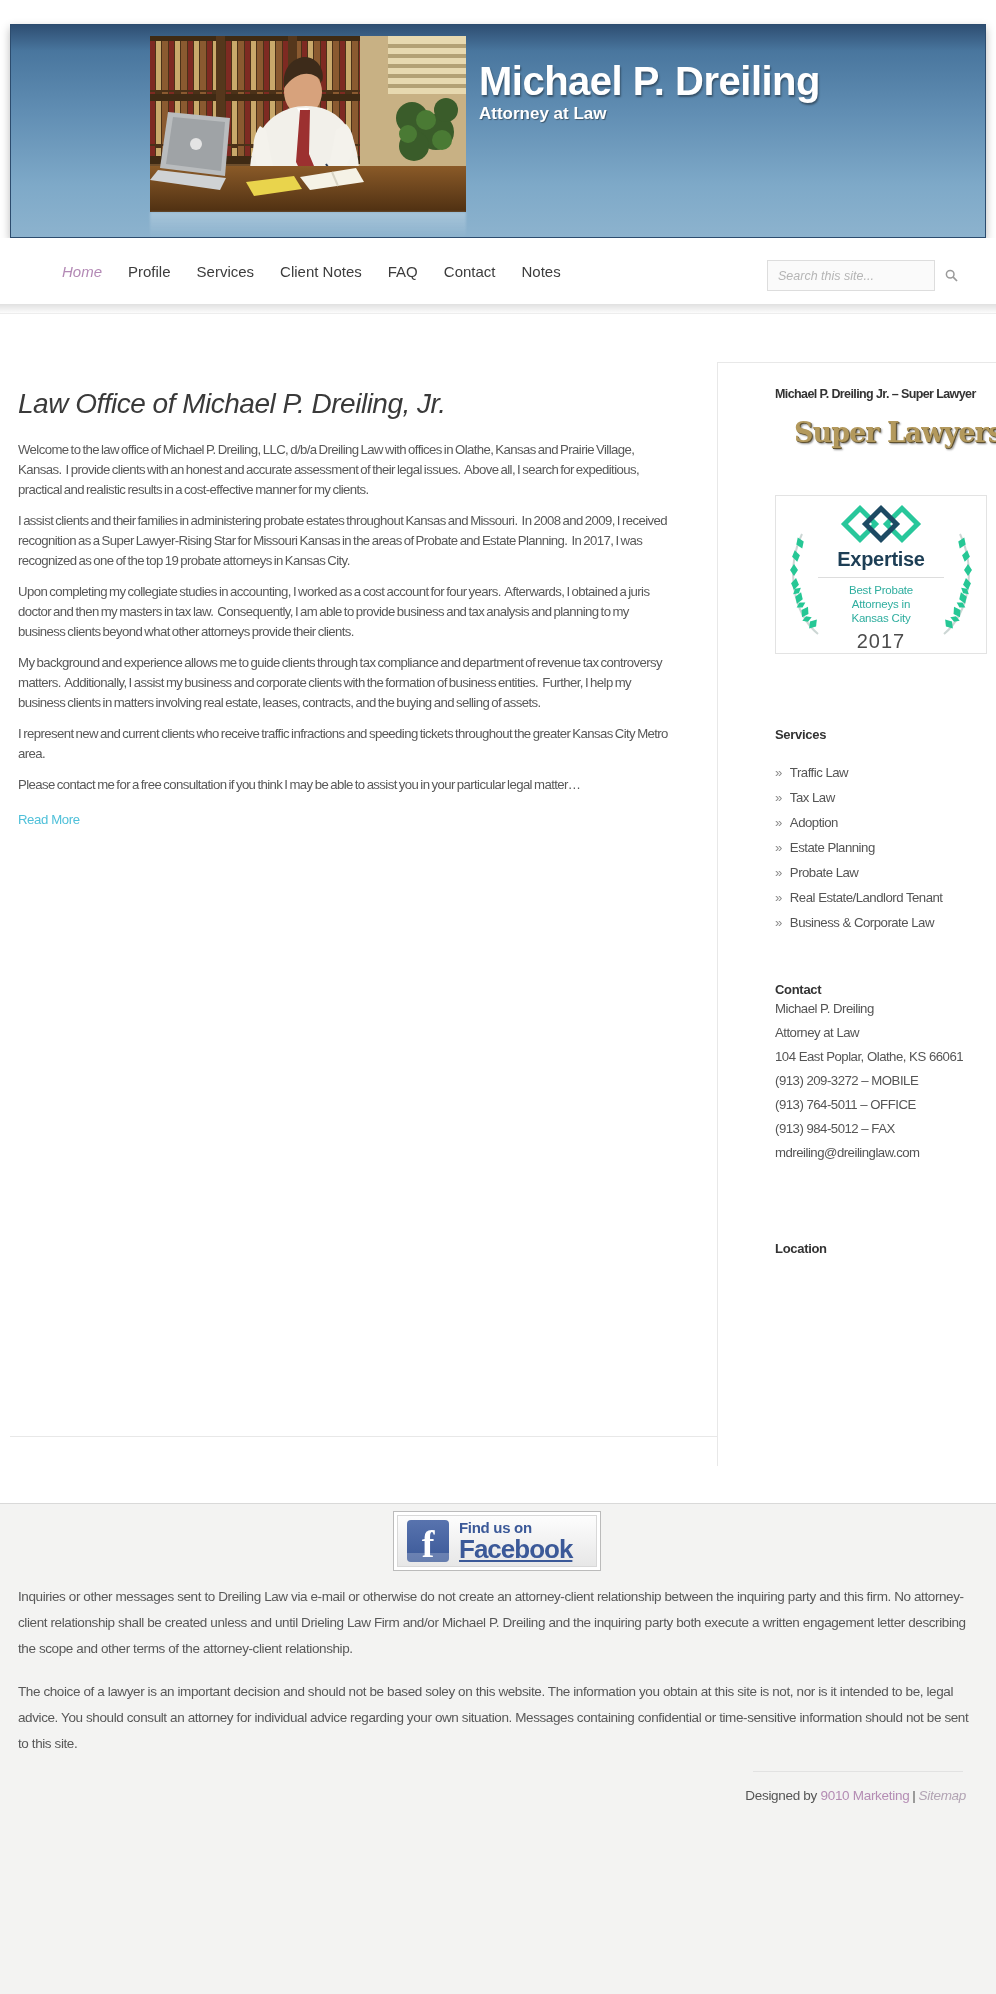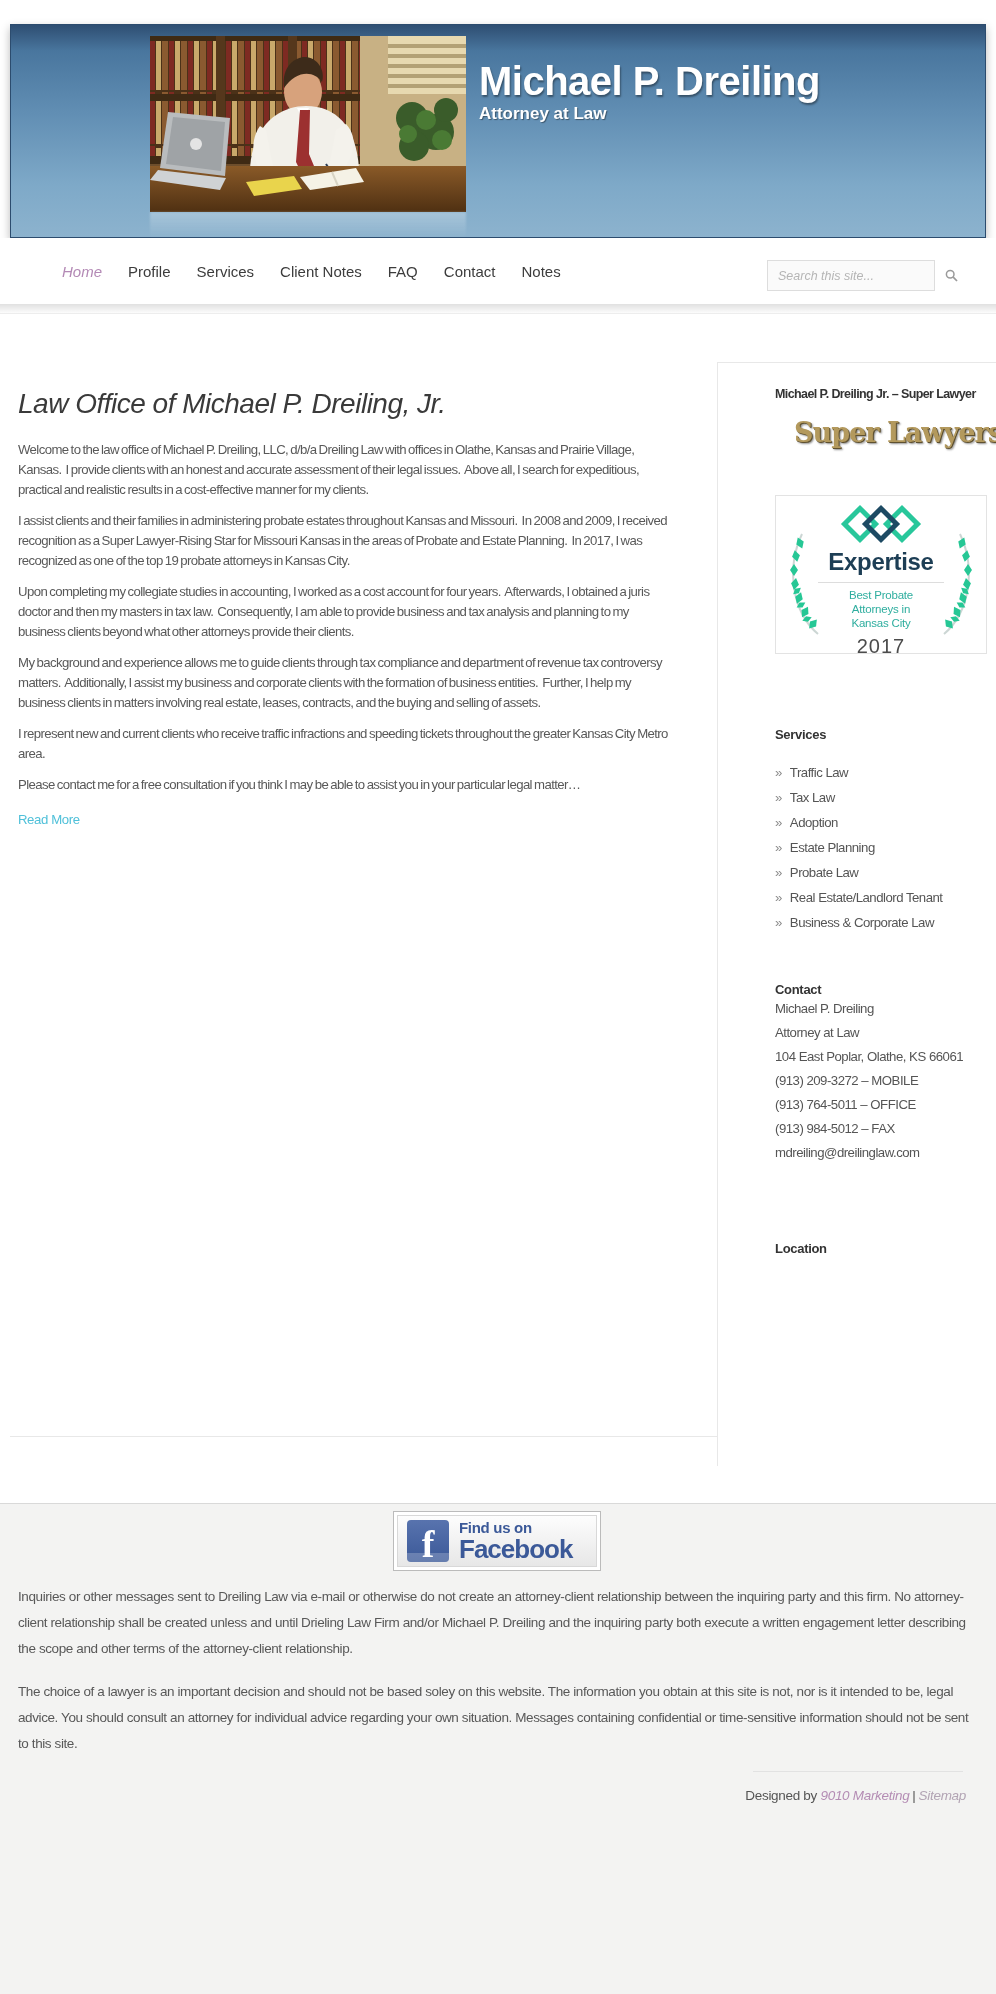--- a/index.html
+++ b/index.html
@@ -59,7 +59,7 @@
   .exp-badge{position:absolute;left:57px;top:132px;width:212px;height:159px;box-sizing:border-box;
     border:1px solid #e3e3e3;background:#ffffff;text-align:center;}
   .exp-diamonds{margin-top:8px;}
-  .exp-brand{font-size:24px;font-weight:bold;color:#1d3e55;letter-spacing:-0.3px;margin-top:0px;}
+  .exp-brand{font-size:20px;font-weight:bold;color:#1d3e55;letter-spacing:-0.3px;margin-top:0px;}
   .exp-divider{width:126px;height:1px;background:#dddddd;margin:6px auto 5px auto;}
   .exp-teal{font-size:11.5px;line-height:14px;color:#2fae9f;letter-spacing:-0.2px;}
   .exp-year{font-size:20px;color:#4c4c4c;margin-top:5px;letter-spacing:1px;}

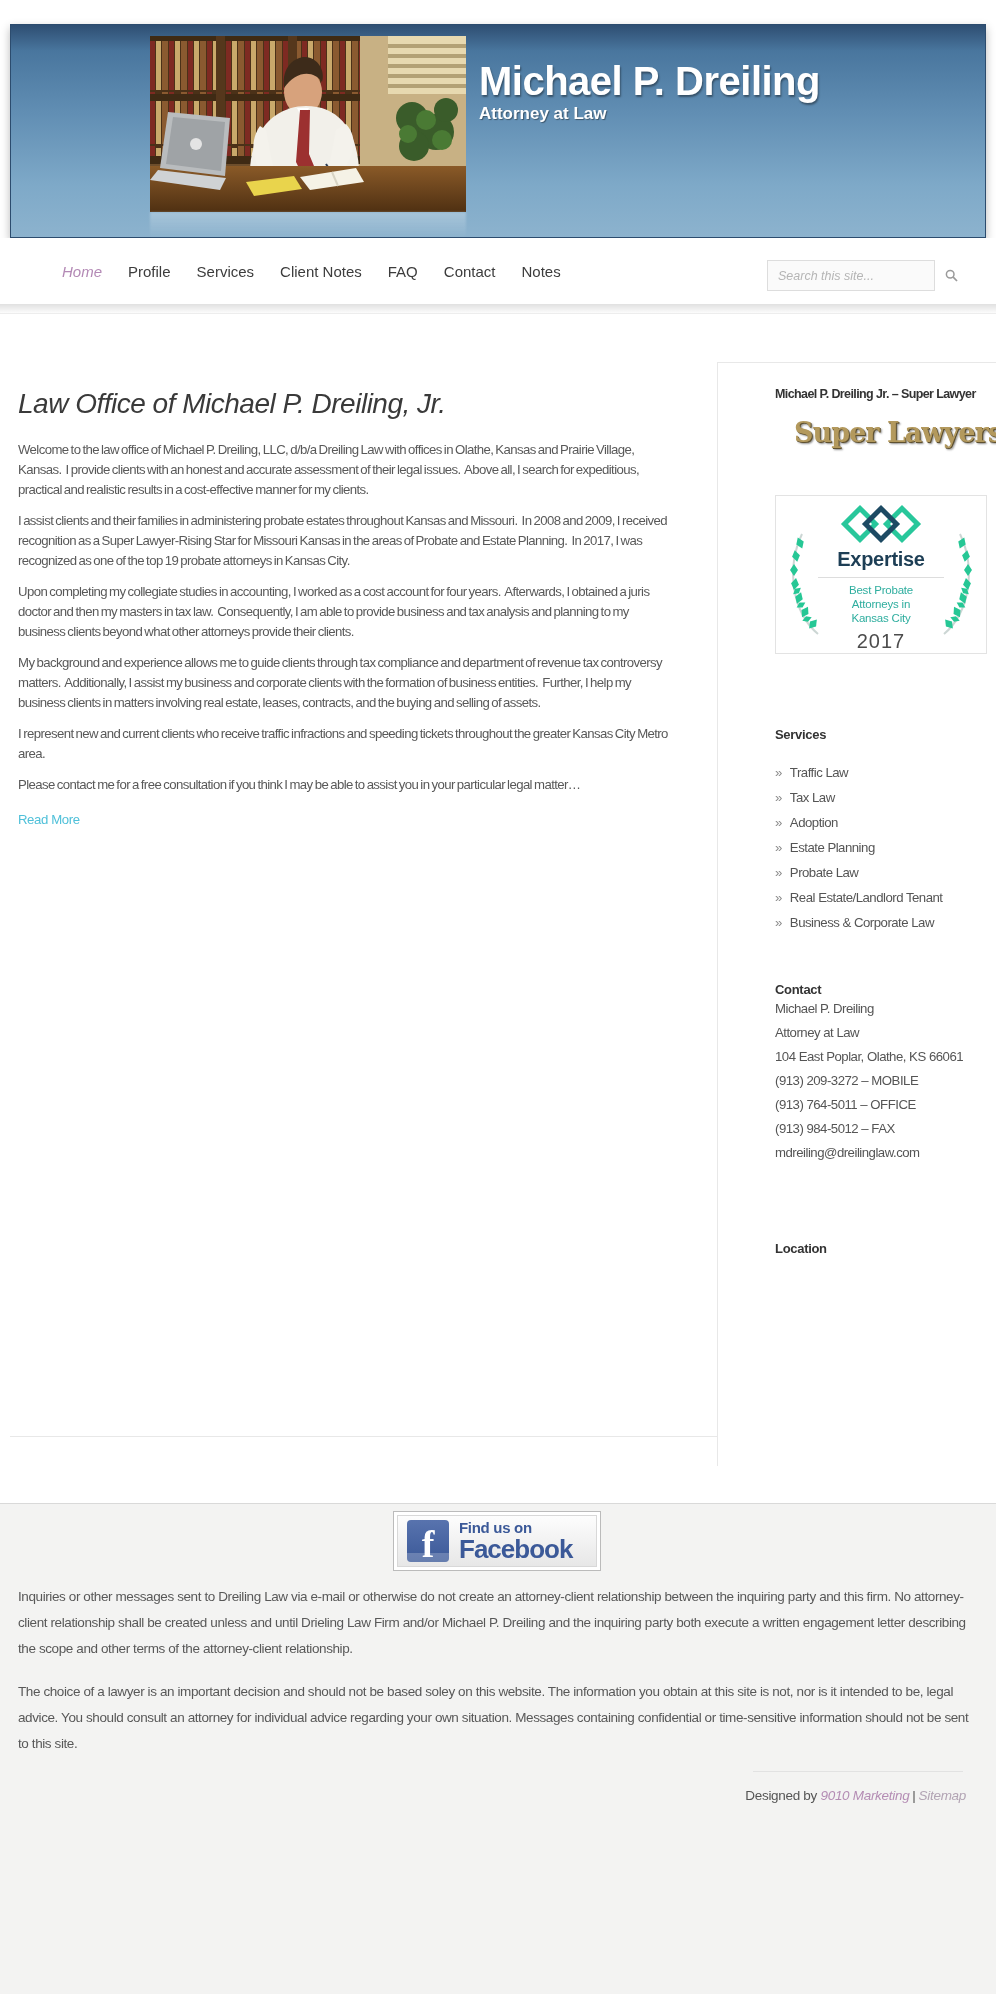--- a/index.html
+++ b/index.html
@@ -92,7 +92,7 @@
     background:rgba(255,255,255,.22);}
   .fb-text{margin-left:10px;color:#3b5998;line-height:1;}
   .fb-text .l1{font-size:15px;font-weight:bold;letter-spacing:-0.3px;}
-  .fb-text .l2{font-size:26px;font-weight:bold;letter-spacing:-1px;margin-top:1px;}
+  .fb-text .l2{font-size:26px;font-weight:bold;letter-spacing:-1px;margin-top:1px;text-decoration:underline;}
   .disclaimers{position:absolute;left:18px;top:80px;width:952px;}
   .disclaimers p{margin:0 0 17px 0;font-size:13.5px;line-height:26px;color:#585858;
     letter-spacing:-0.4px;}

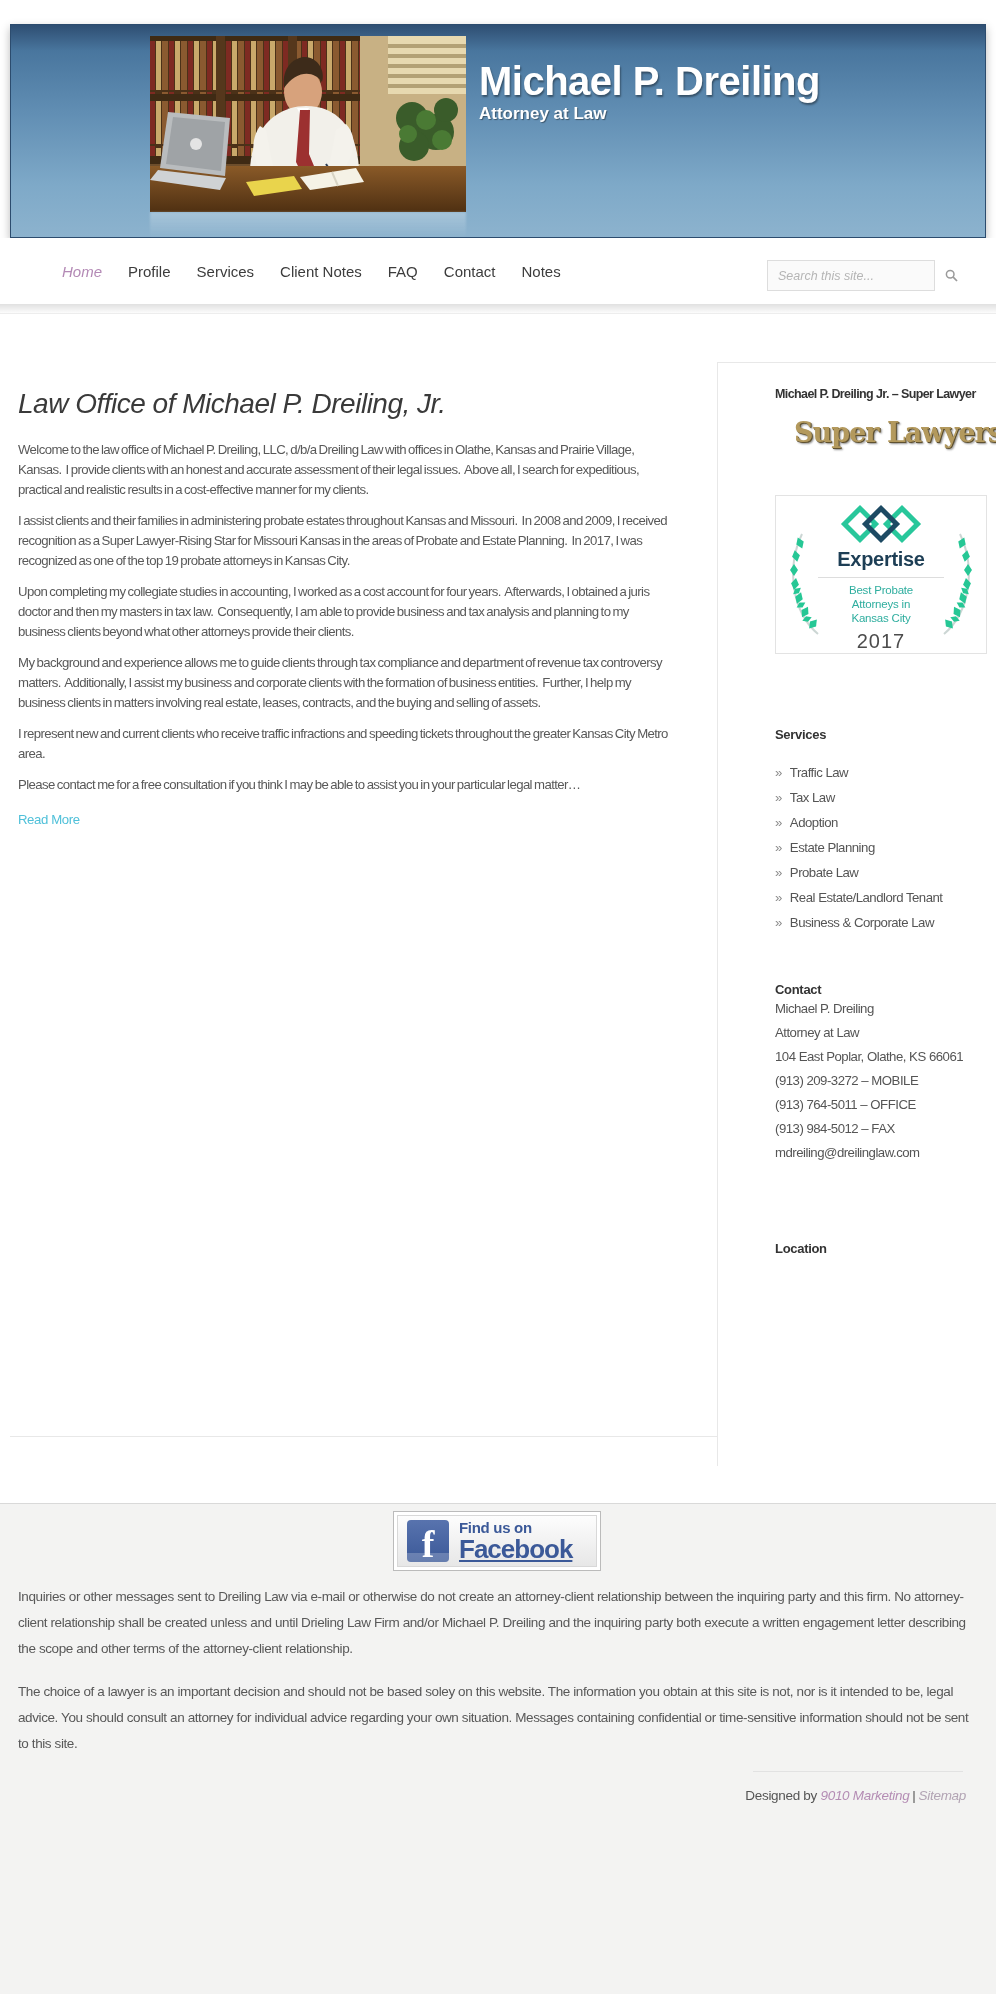--- a/index.html
+++ b/index.html
@@ -98,7 +98,7 @@
     letter-spacing:-0.4px;}
   .credits-rule{position:absolute;left:753px;top:267px;width:210px;height:1px;background:#e2e2e2;}
   .credits{position:absolute;top:284px;right:30px;font-size:13.5px;color:#555555;letter-spacing:-0.3px;}
-  .credits .agency{font-style:italic;color:#b48cb4;cursor:pointer;text-decoration:none;margin-top:36px;}
+  .credits .agency{color:#b48cb4;cursor:pointer;text-decoration:none;margin-top:36px;}
   .credits .sep{color:#555;margin:0 3px;}
   .credits .sitemap{font-style:italic;color:#b2a4b4;cursor:pointer;text-decoration:none;}
 </style>

